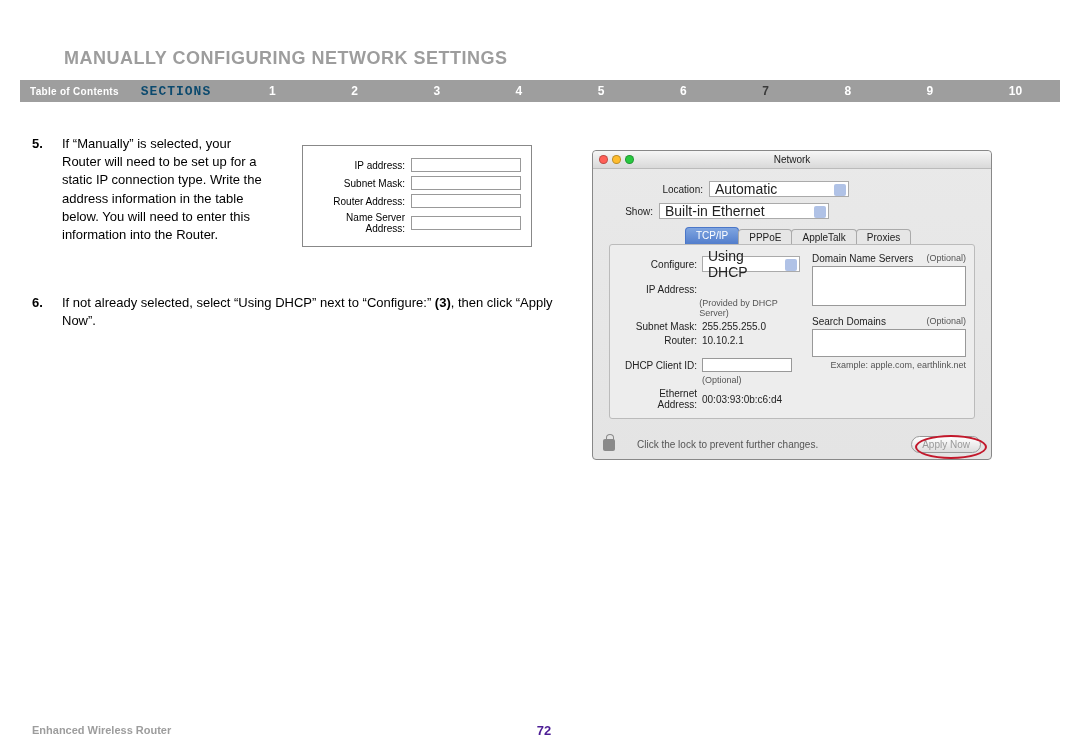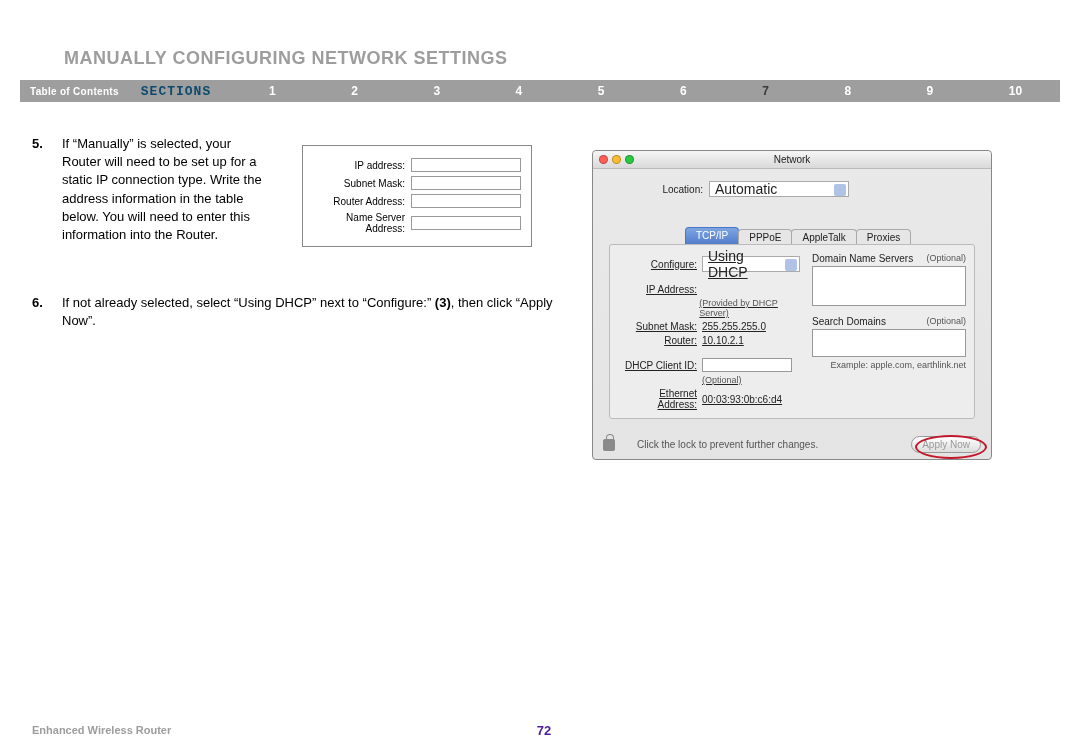--- a/index.html
+++ b/index.html
@@ -295,6 +295,12 @@
               <span>Automatic</span>
             </div>
         </div>
+        <div class="mac-row">
+          <div style="width:46px; text-align:right; padding-right:6px; font-size:10px;">Show:</div>
+          <div class="mac-select" style="width:170px;">
+              <span>Built-in Ethernet</span>
+            </div>
+        </div>
       </div>
 
       <div class="mac-tabs">

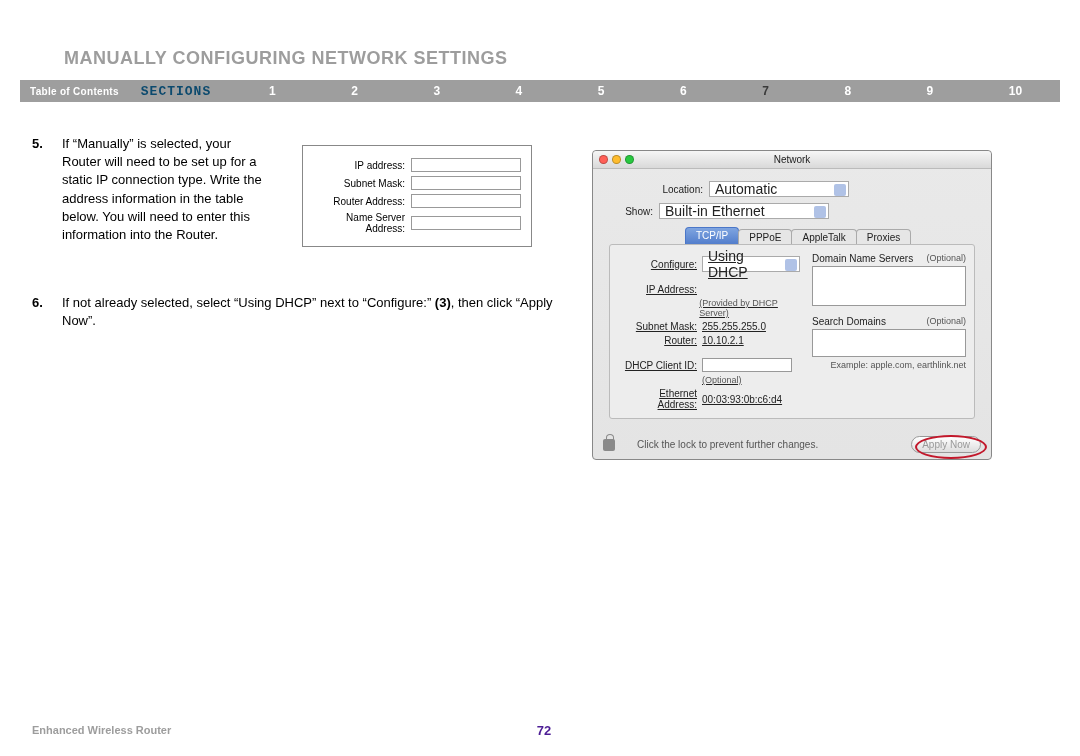--- a/index.html
+++ b/index.html
@@ -171,7 +171,7 @@
   .lbl { width: 84px; text-align:right; padding-right:5px; font-size:10px;}
   .val { font-size:10px; }
   .small { font-size:9px; color:#555;}
-  .optional-row{display:flex; align-items:center; margin:3px 0;text-decoration:underline;}
+  .optional-row{display:flex; align-items:center; margin:3px 0;}
   .dns-box { width:100%; height:40px; background:#fff; border:1px solid #999;}
   .search-box { width:100%; height:28px; background:#fff; border:1px solid #999;}
   .mac-id-input { width:90px; height:14px; background:#fff; border:1px solid #999;}

